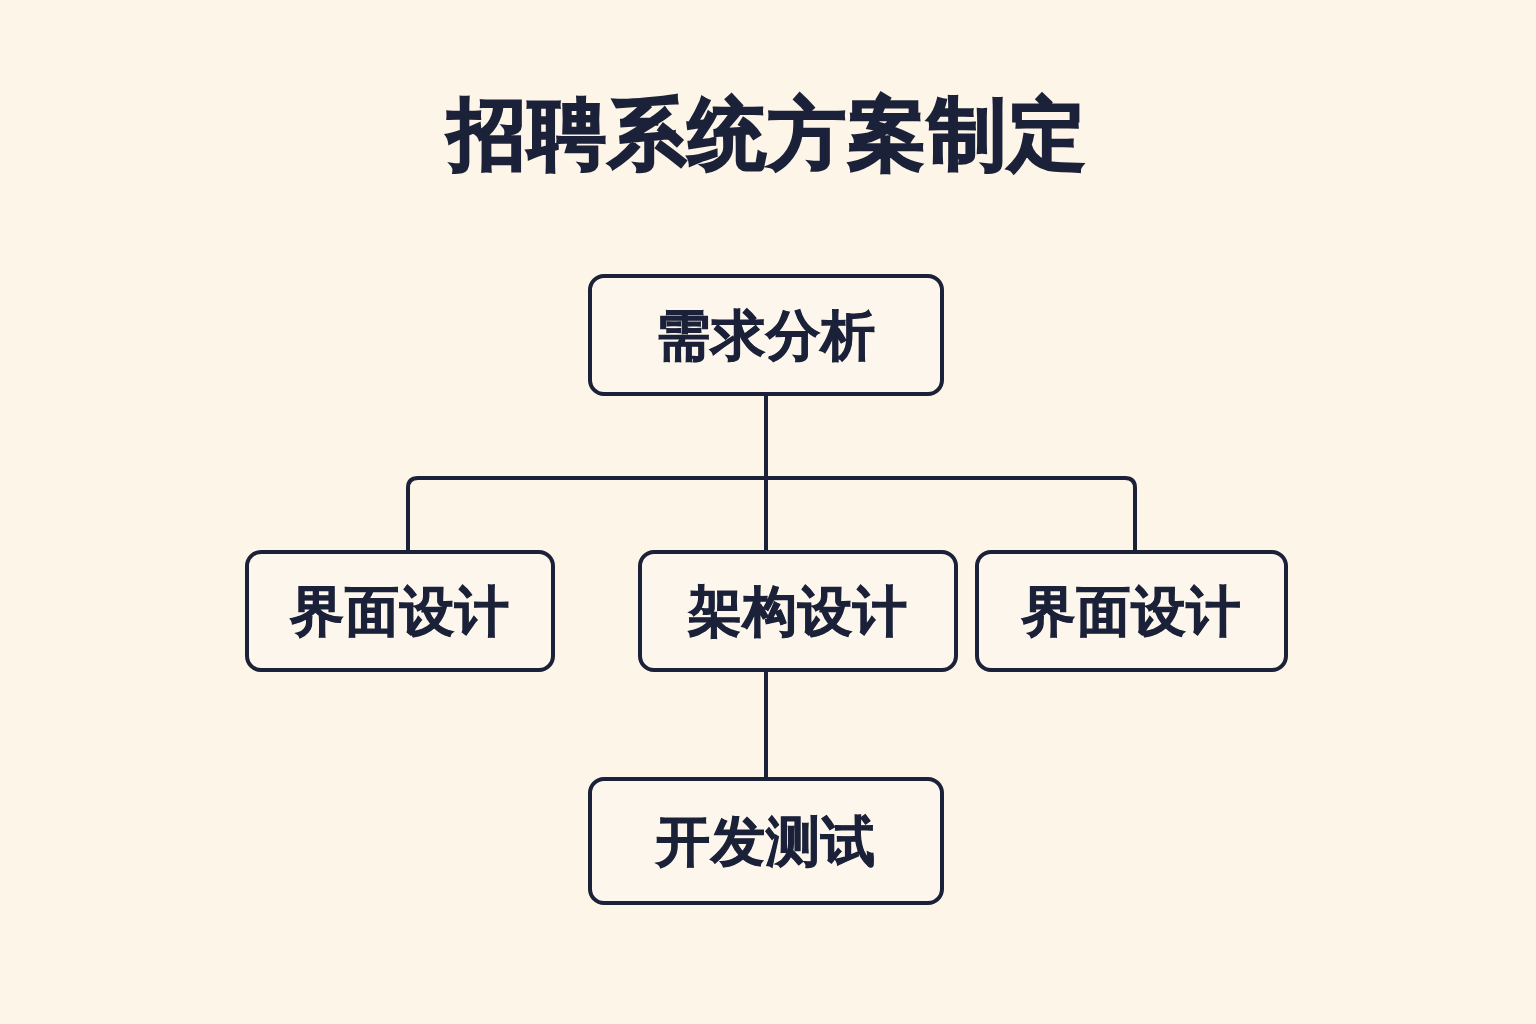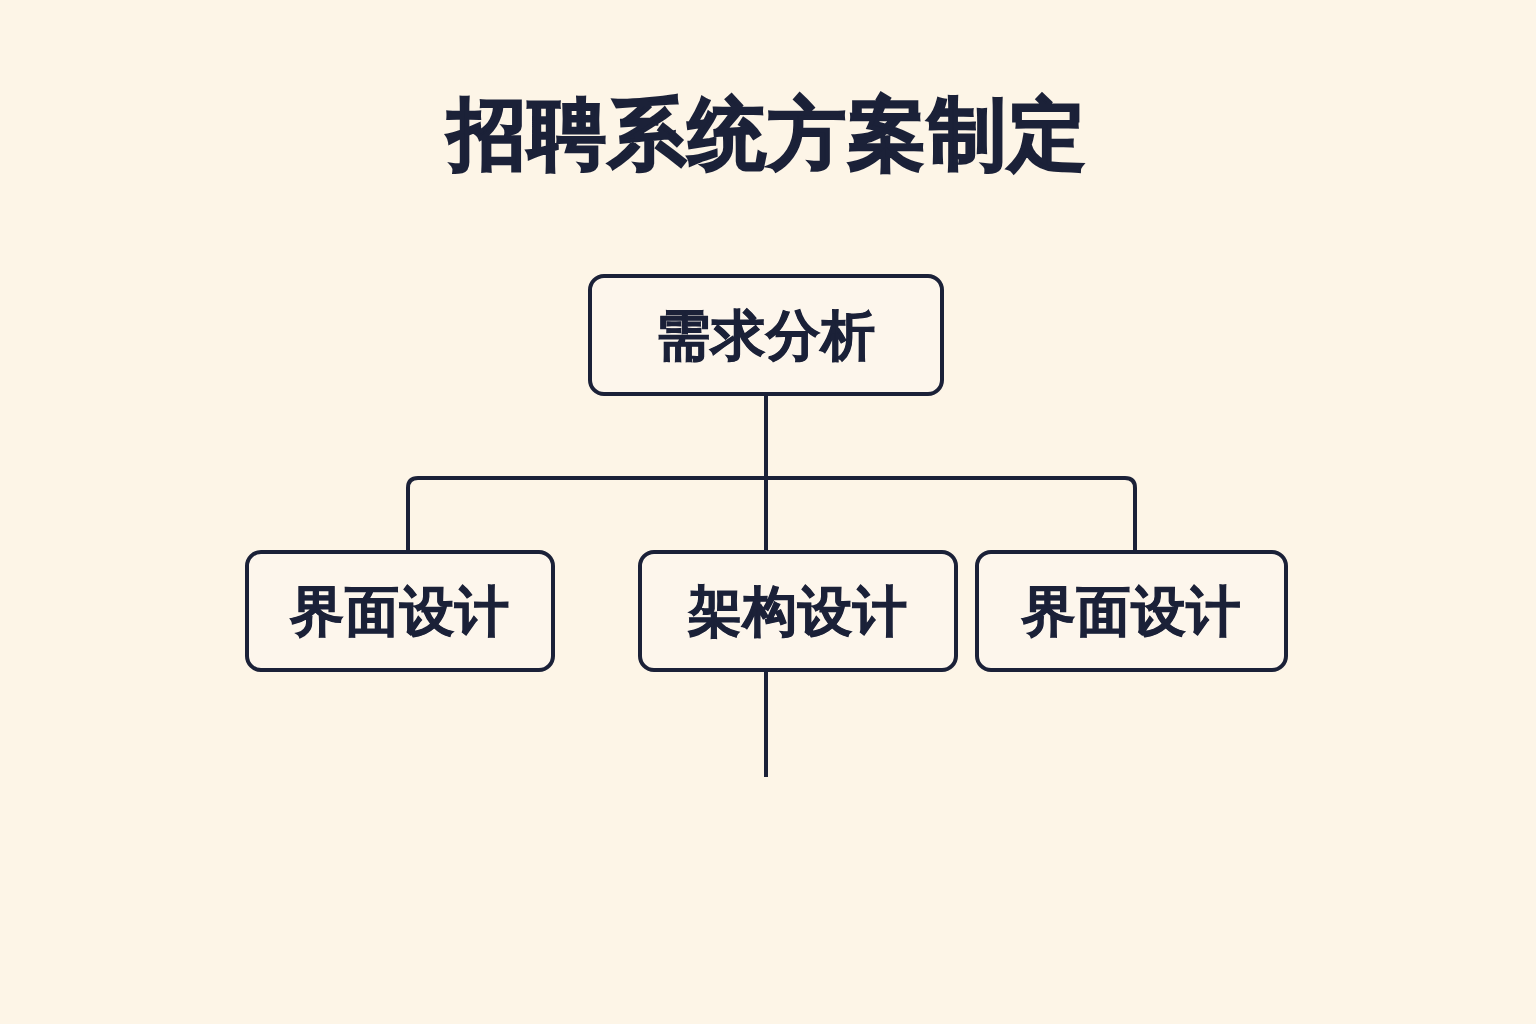--- a/index.html
+++ b/index.html
@@ -110,6 +110,9 @@
     <span class="node-label">界面设计</span>
   </div>
 
+  <div class="node" id="node-devtest">
+    <span class="node-label">开发测试</span>
+  </div>
 
 </div>
 

